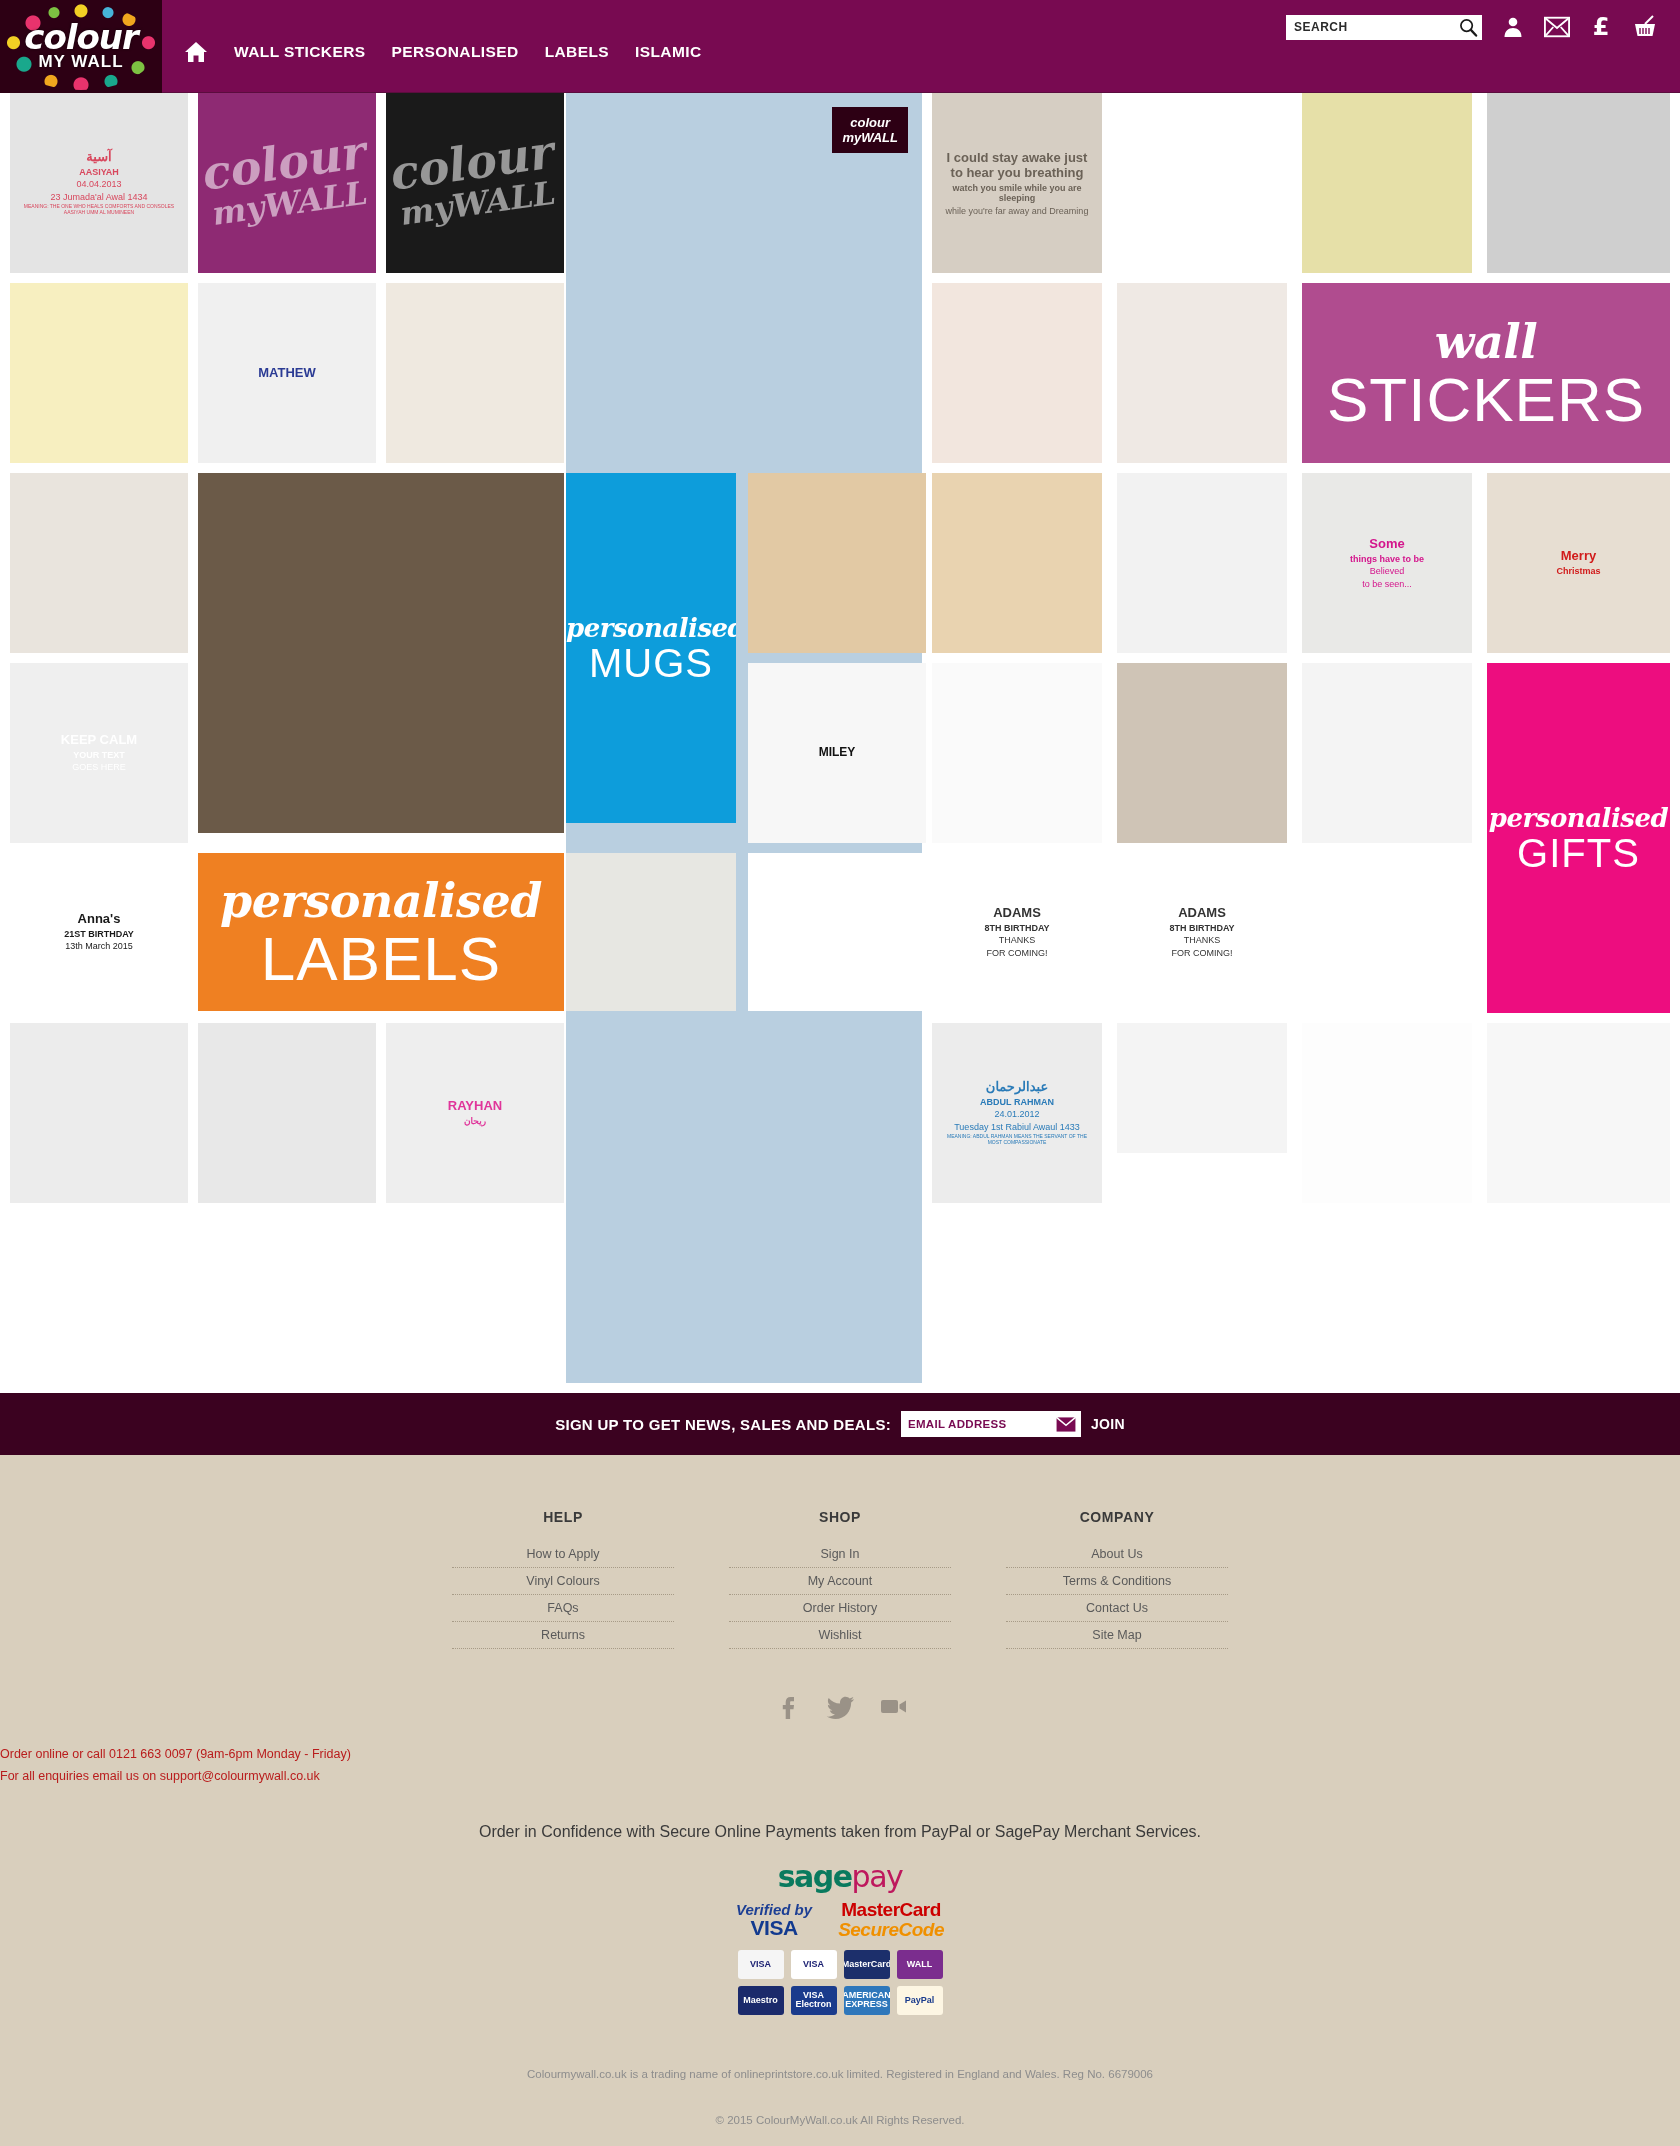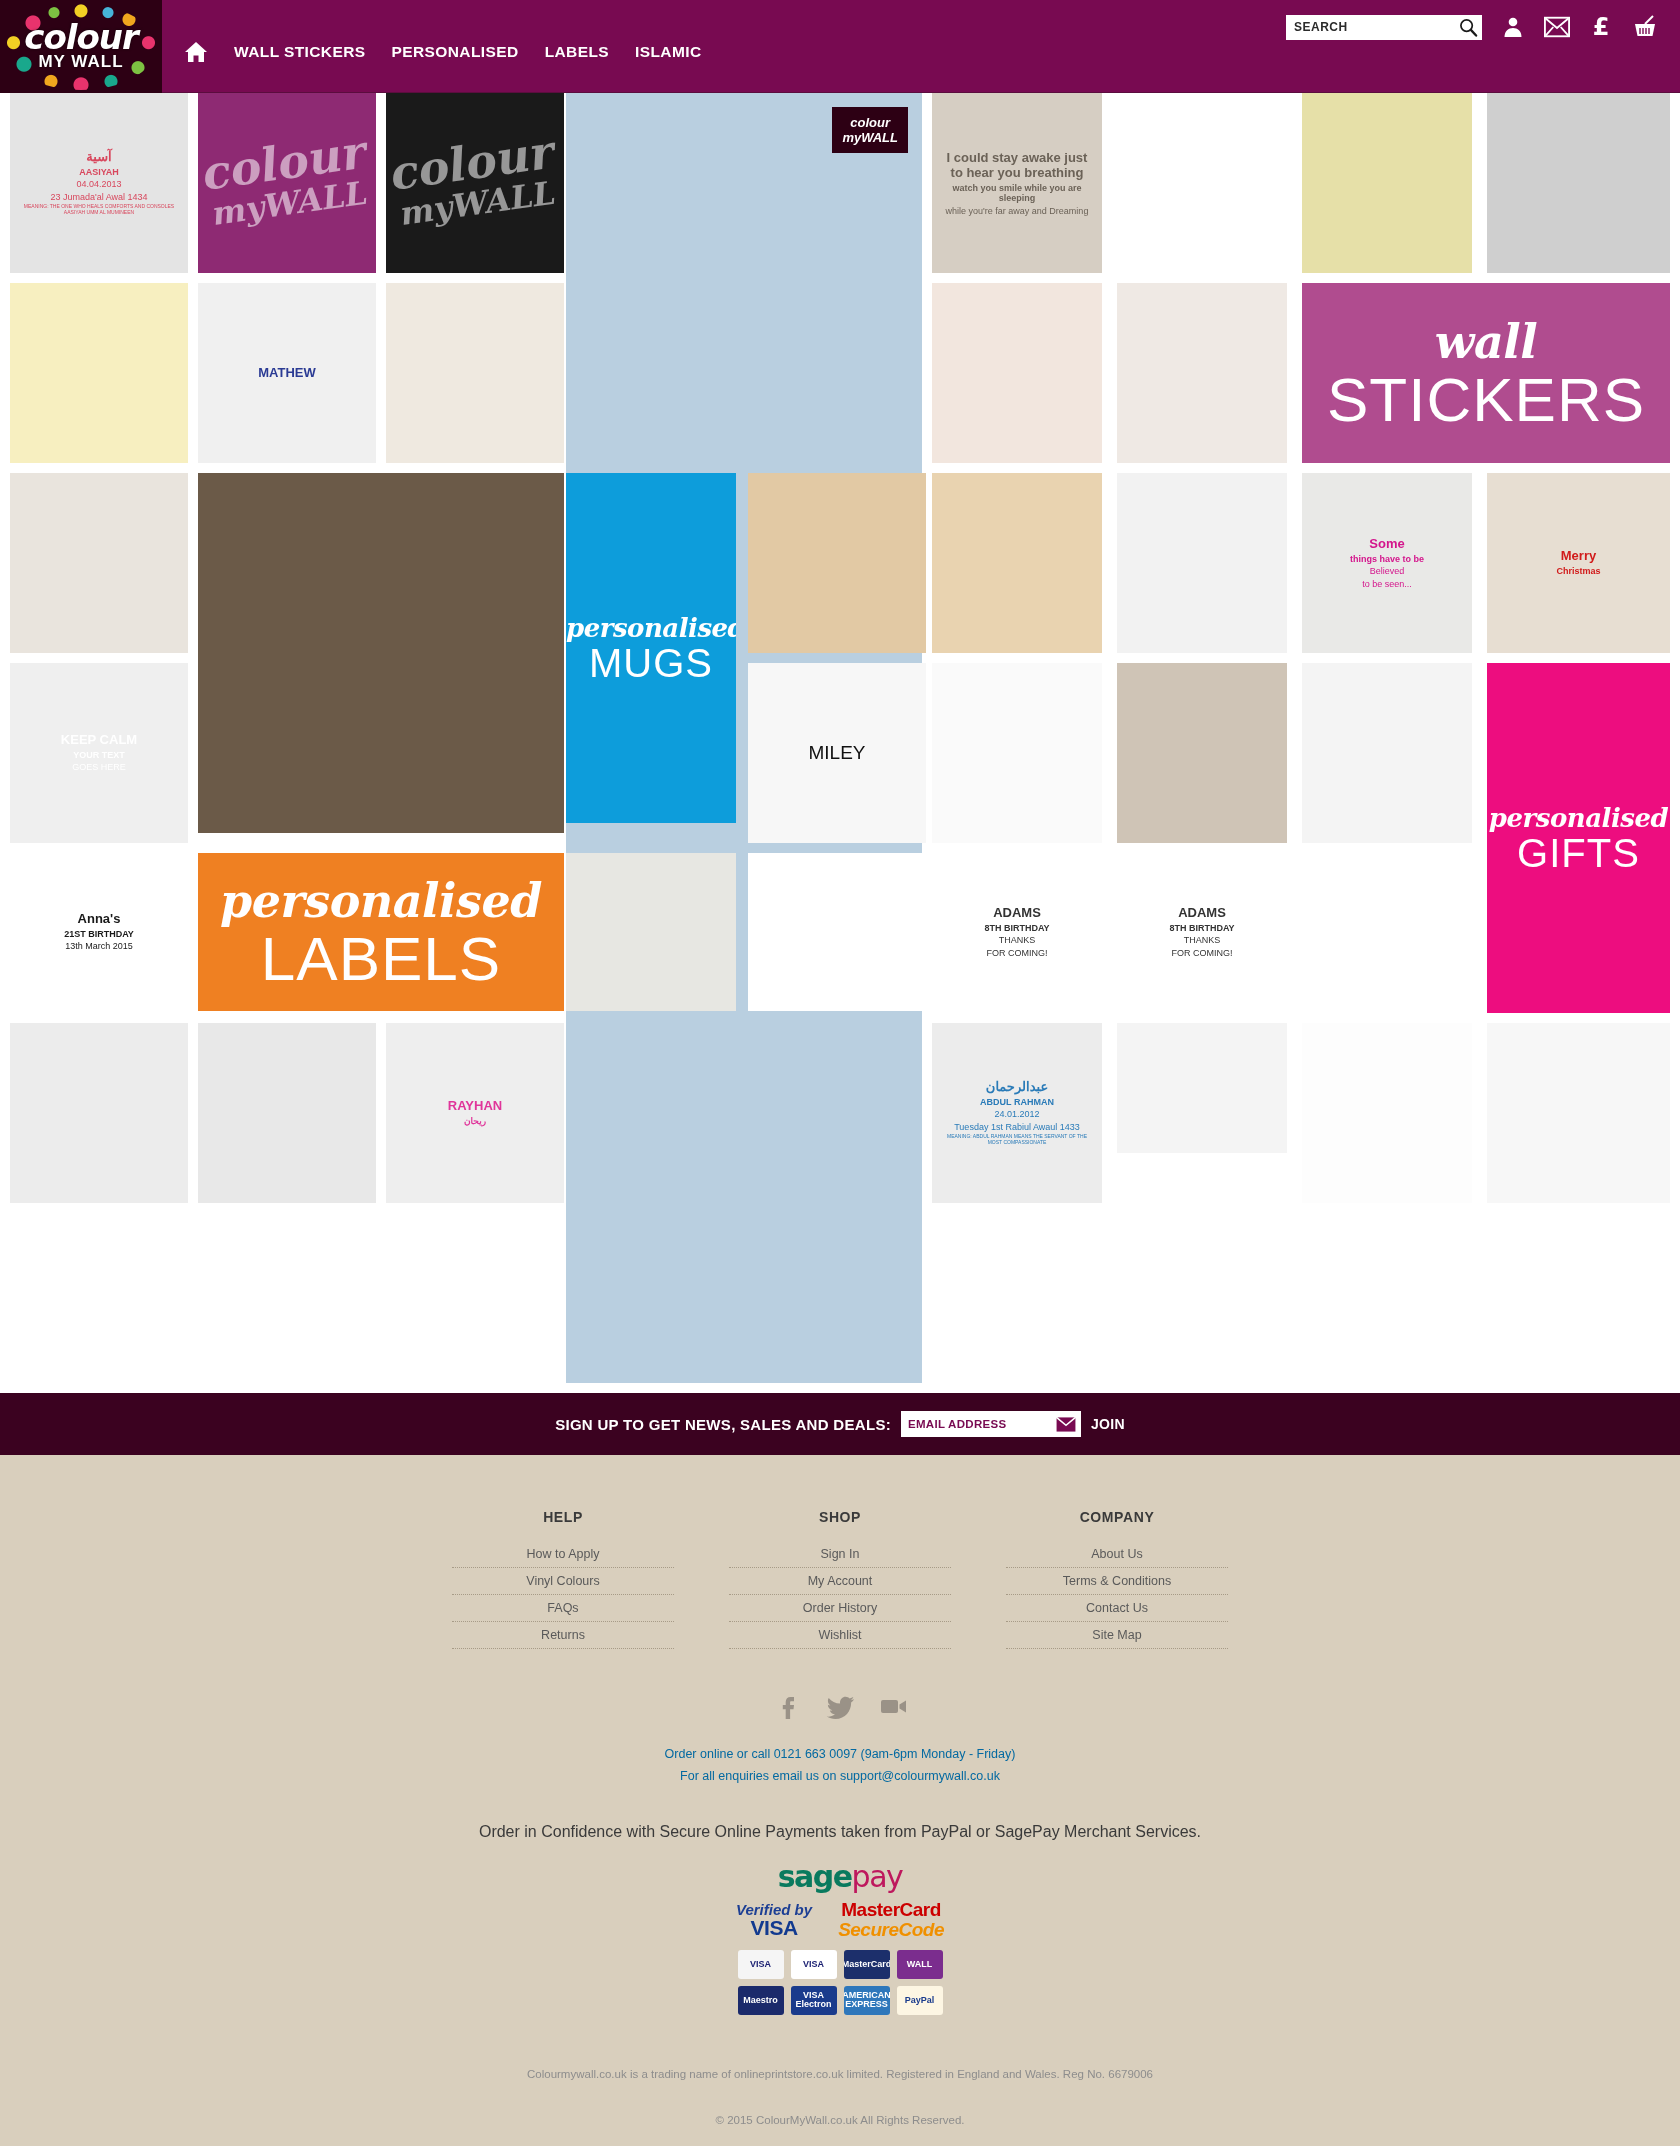--- a/index.html
+++ b/index.html
@@ -458,7 +458,7 @@
     </div>
     <div class="tile" style="left: 748px; top: 570px; width: 178px; height: 180px; background: rgb(247, 247, 247);">
       <div class="lbl" style="color: rgb(17, 17, 17); top: 50%; transform: translateY(-50%);">
-        <div style="font-size: 19px; font-weight: normal; padding: 1px 0px;">MILEY</div>
+        <div style="font-size: 12px; font-weight: bold; padding: 1px 0px;">MILEY</div>
       </div>
     </div>
     <div class="tile" style="left: 932px; top: 570px; width: 170px; height: 180px; background: rgb(250, 250, 250);"></div>

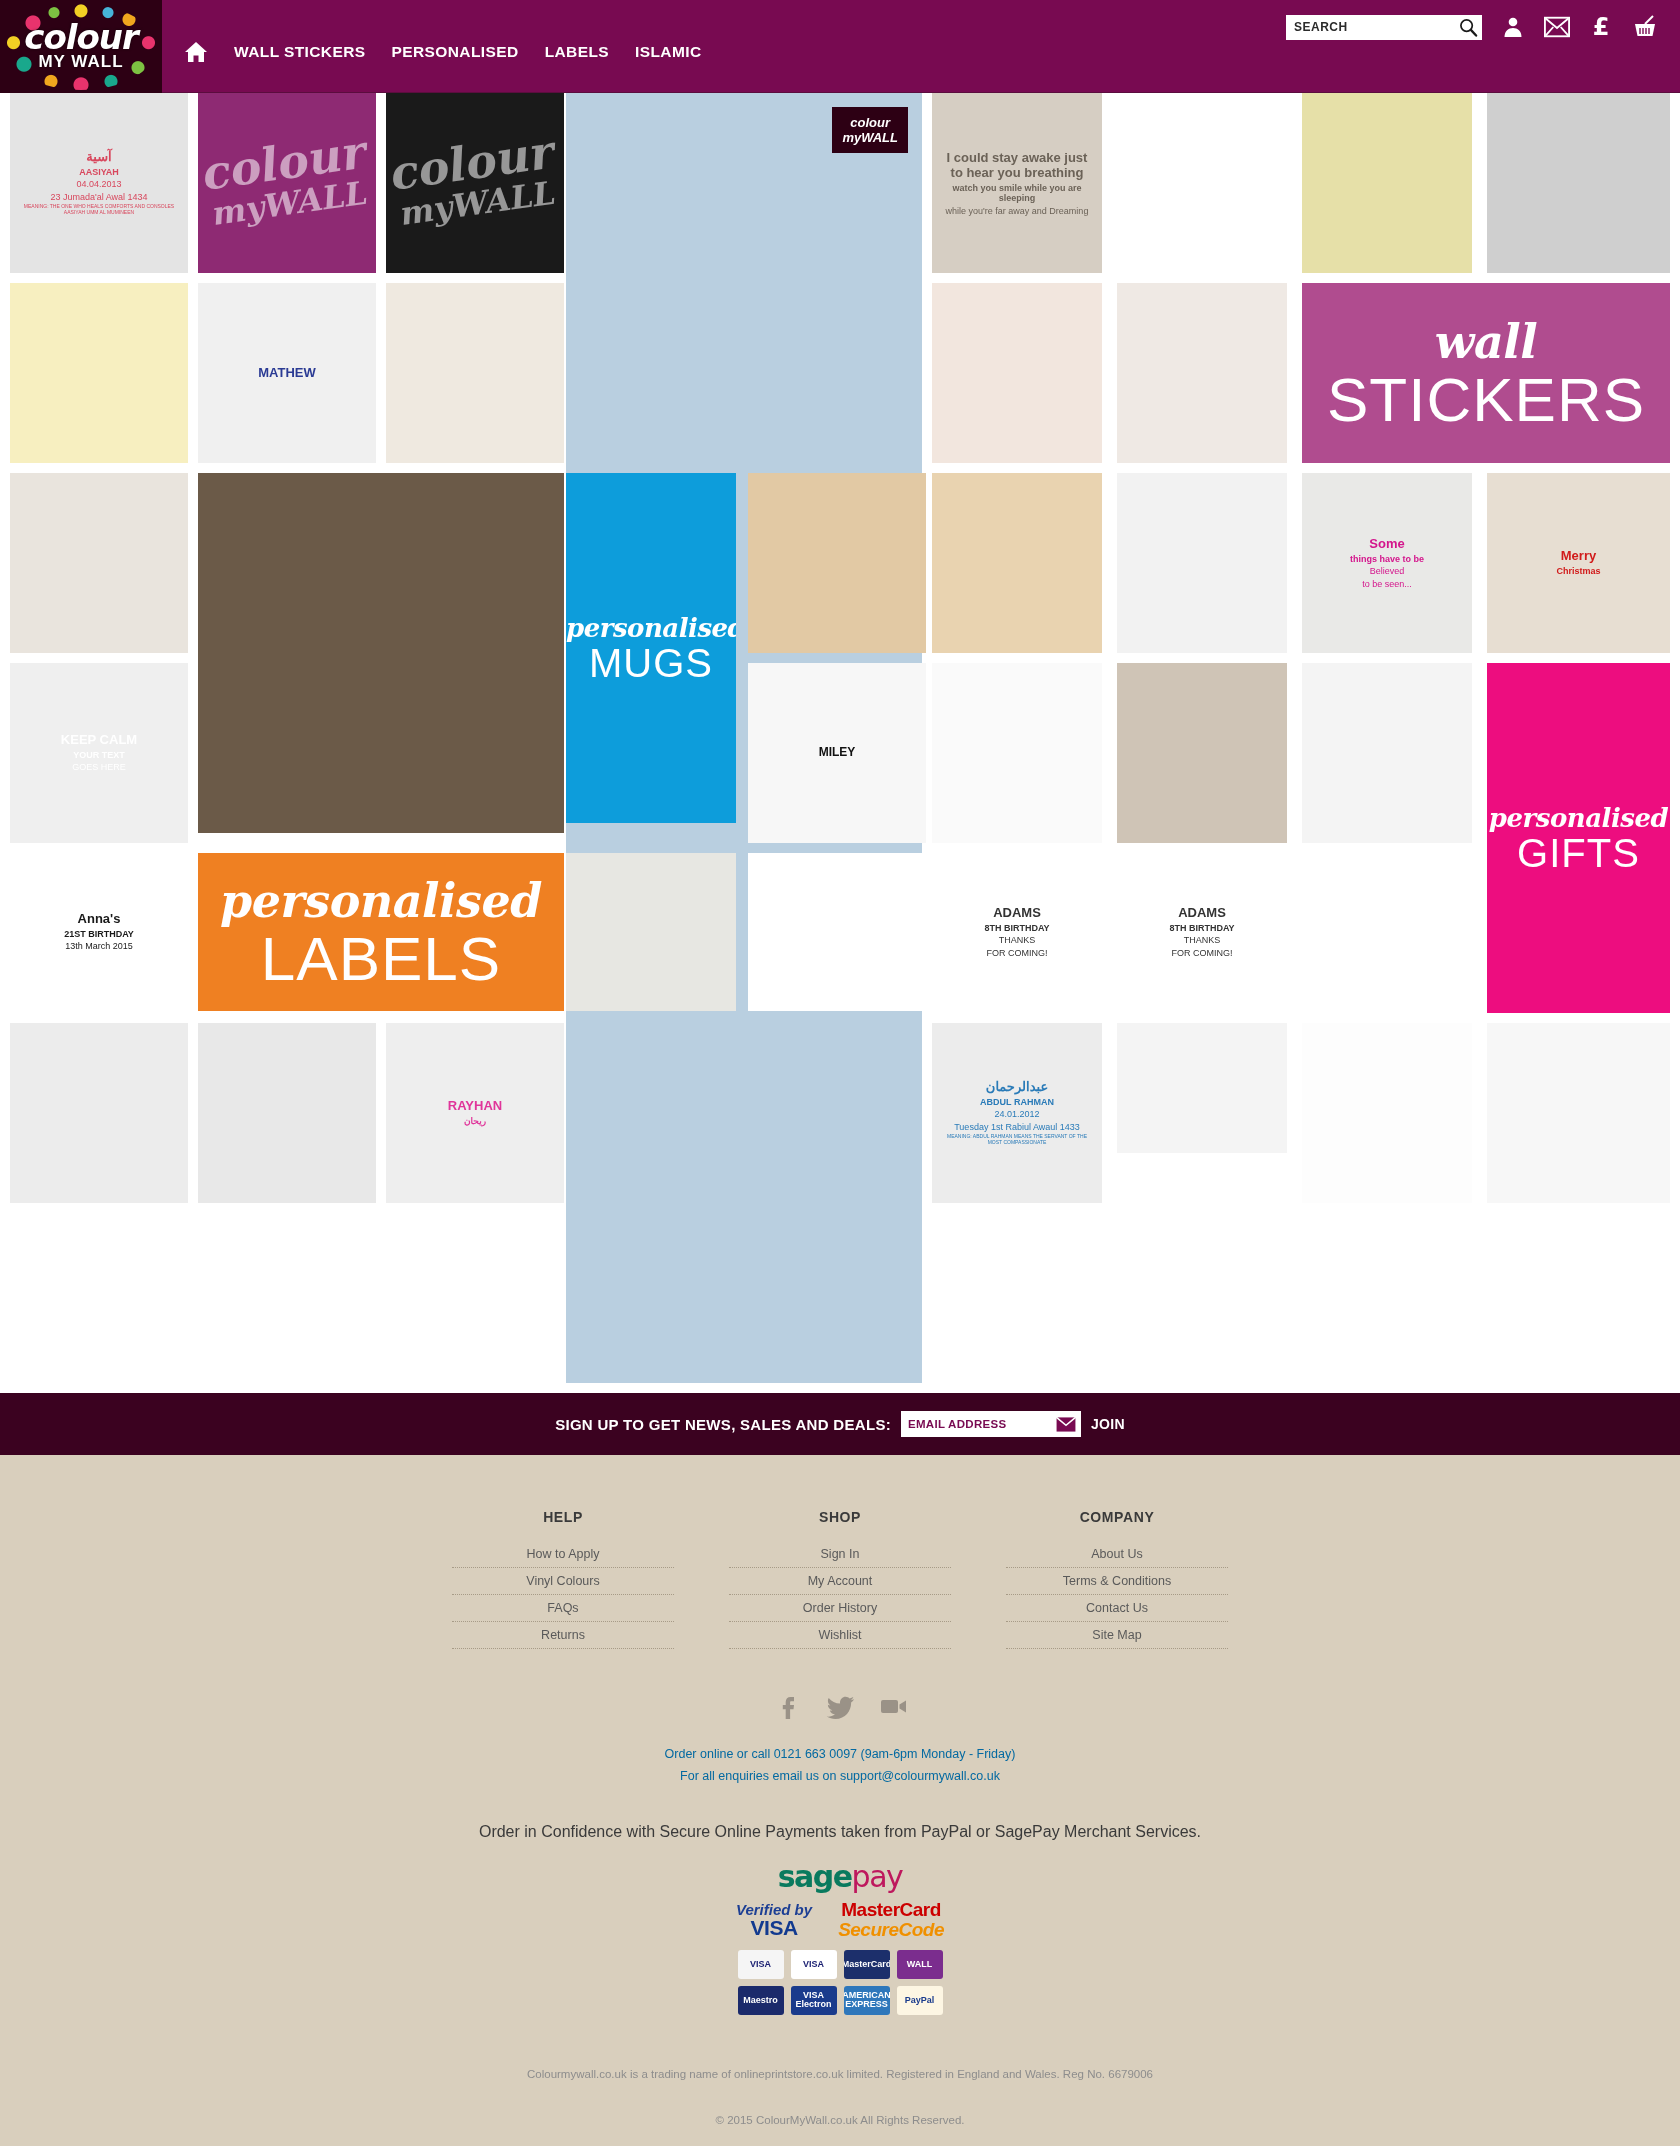--- a/index.html
+++ b/index.html
@@ -264,10 +264,9 @@
   }
   .social span { width: 30px; height: 30px; cursor: pointer; display: block; }
   .contact-lines {
-    text-align: center;
     font-size: 12.5px;
     line-height: 22px;
-    color: #0369a1;
+    color: #b91c1c;
   }
   .secure-line {
     text-align: center;

